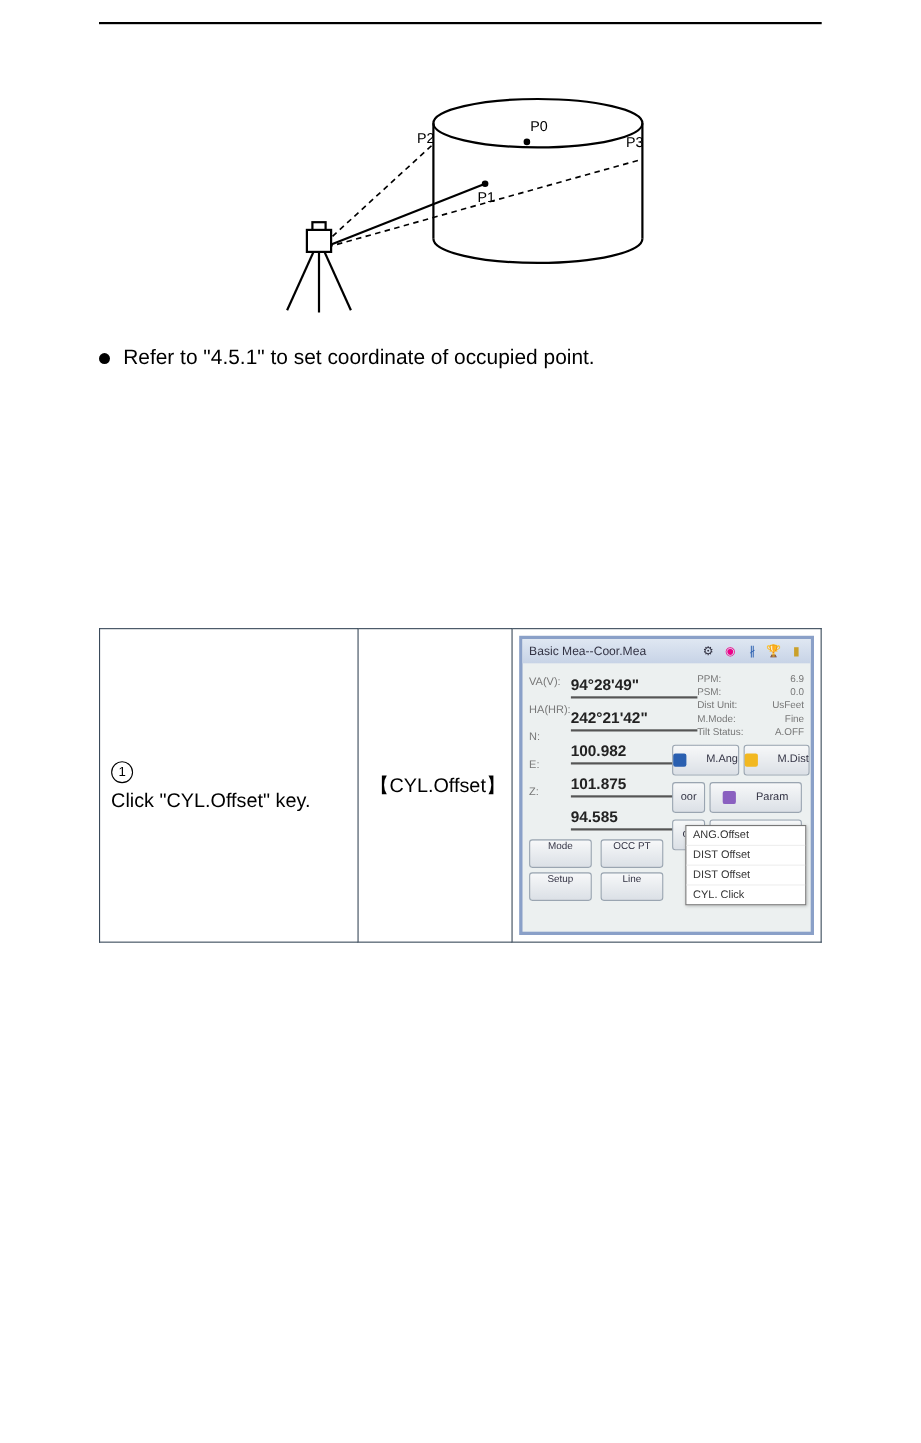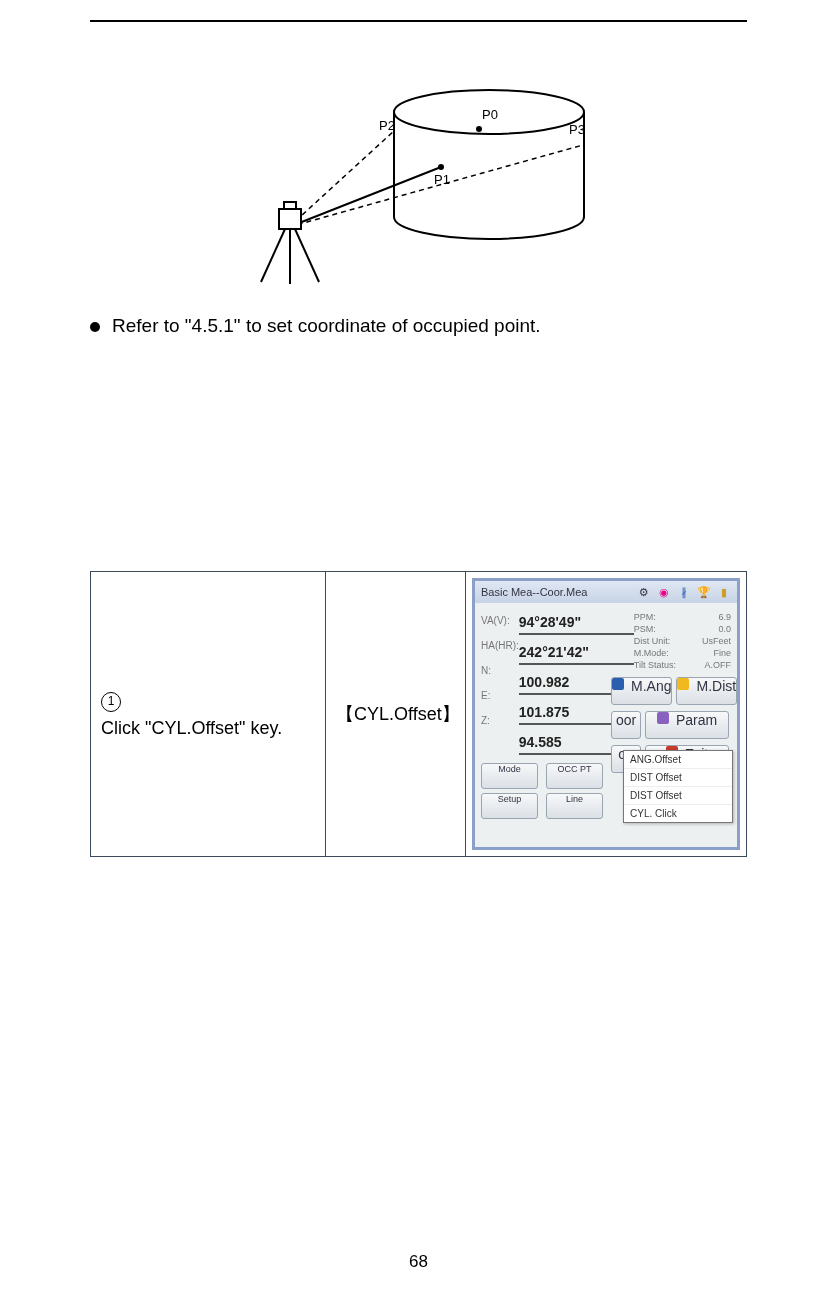--- a/index.html
+++ b/index.html
@@ -26,7 +26,7 @@
   .info .row{display:flex;justify-content:space-between}
   .rbtns{position:absolute;right:8px;top:96px;display:flex;flex-direction:column;gap:6px;width:118px}
   .rbtn2{display:flex;gap:4px}
-  .btn{flex:1;height:26px;background:linear-gradient(#f7f8f9,#dbe0e6);border:1px solid #9aa5b1;border-radius:3px;font-size:14px;display:flex;align-items:flex-start;justify-content:center;gap:7px;color:#334}
+  .btn{flex:1;height:26px;background:linear-gradient(#f7f8f9,#dbe0e6);border:1px solid #9aa5b1;border-radius:3px;font-size:10px;display:flex;align-items:center;justify-content:center;gap:18px;color:#334}
   .btn .ic{width:12px;height:12px;border-radius:2px}
   .b-blue{background:#2a5fb0}
   .b-yel{background:#f2b820}

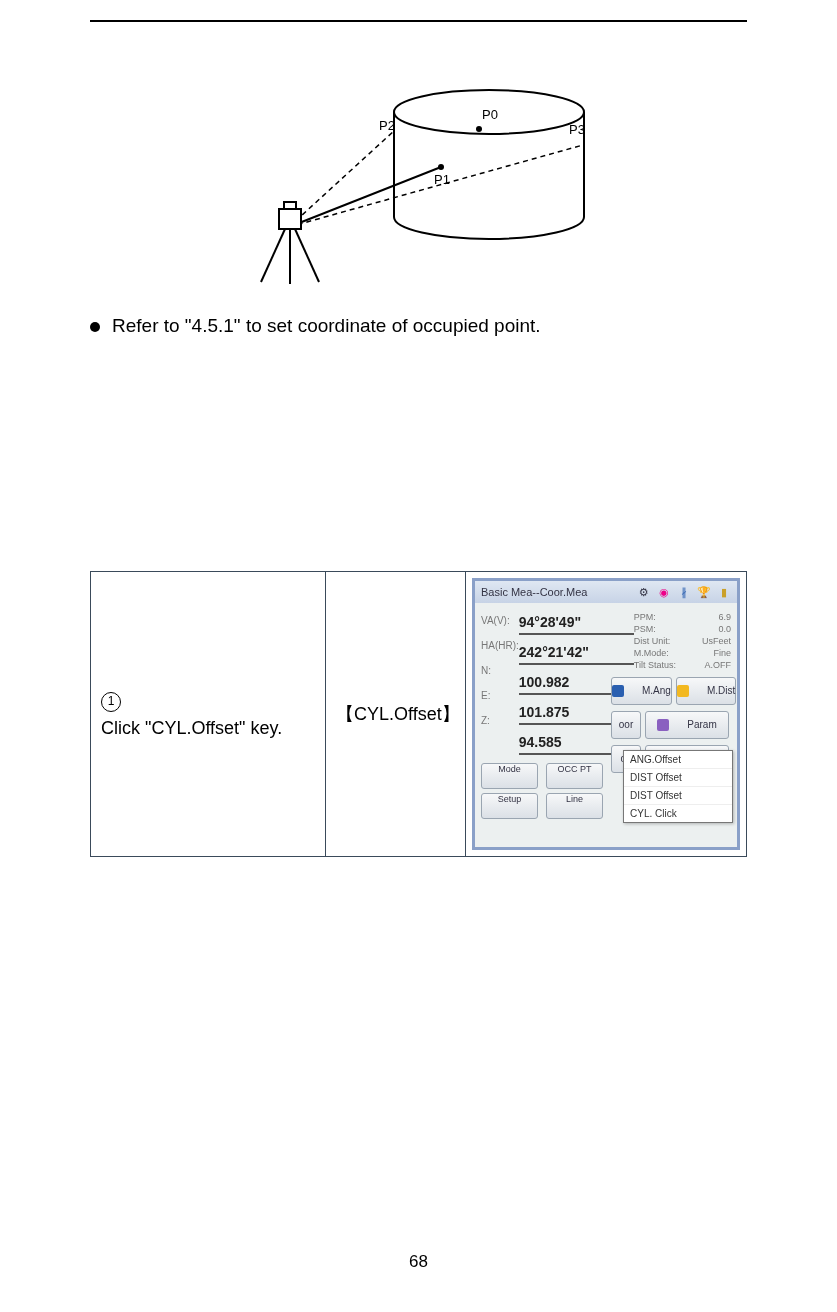--- a/index.html
+++ b/index.html
@@ -201,7 +201,6 @@
   </tbody>
     </table>
 
-  <div class="pagenum">68</div>
 </div>
 
 </body></html>

